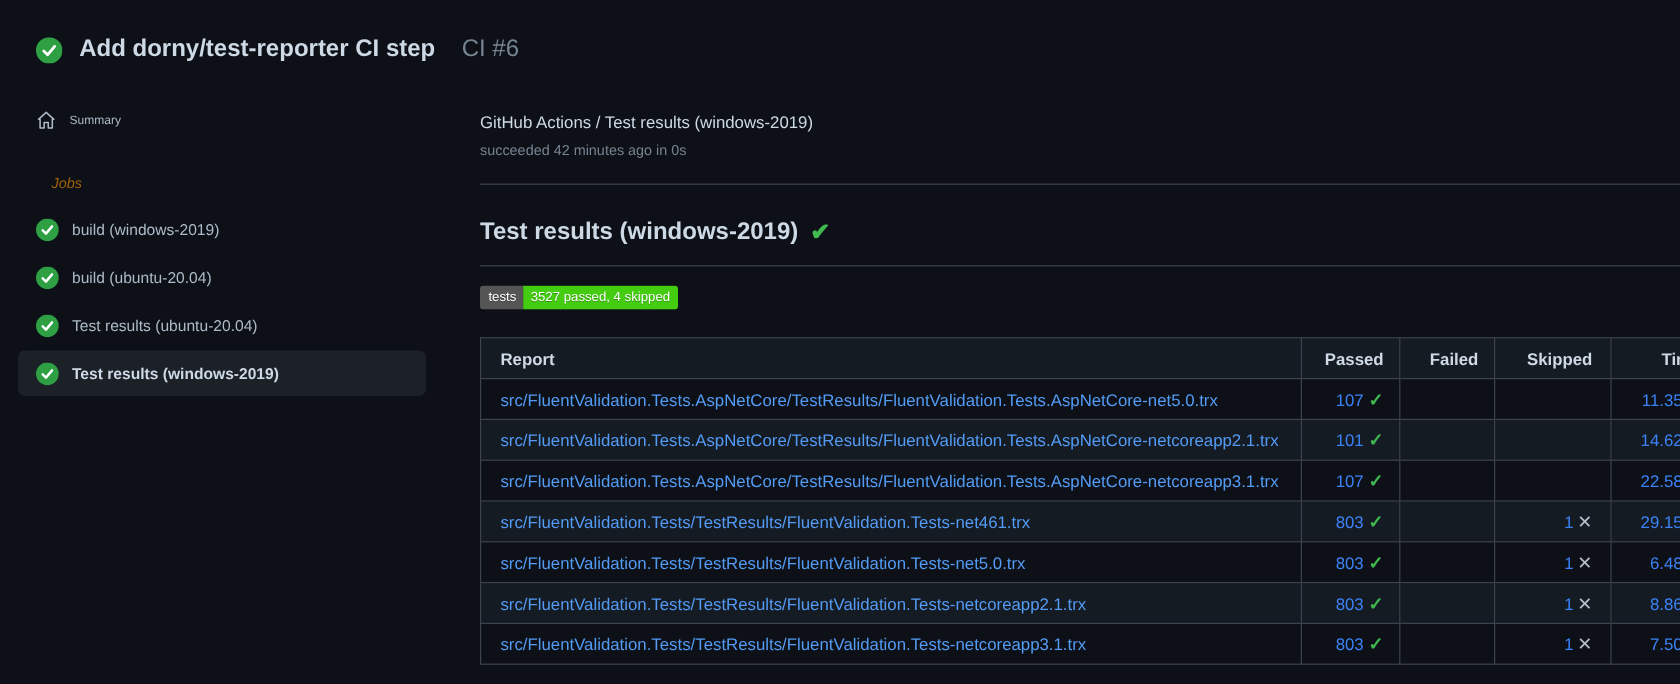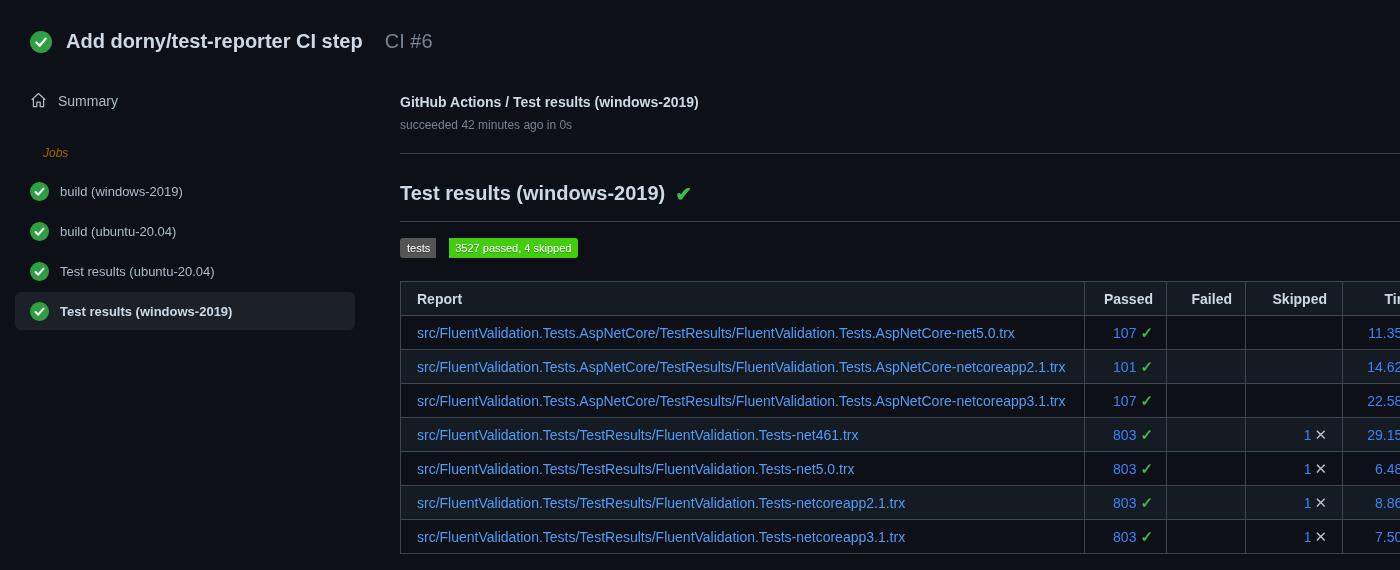--- a/index.html
+++ b/index.html
@@ -16,7 +16,7 @@
   .cc-icon{display:inline-flex;flex-shrink:0;}
   
   .summary-item{position:absolute;left:30px;top:92px;display:flex;align-items:center;gap:11px;
-    font-size:14px;color:#adbac7;cursor:pointer;}
+    font-size:10px;color:#adbac7;cursor:pointer;}
   .jobs-label{position:absolute;left:43px;top:146px;font-size:12px;color:#a16207;font-style:italic;}
   .jobs-list{position:absolute;left:15px;top:172px;width:340px;display:flex;flex-direction:column;gap:2px;}
   .job-item{display:flex;align-items:center;gap:11px;height:38px;padding-left:15px;

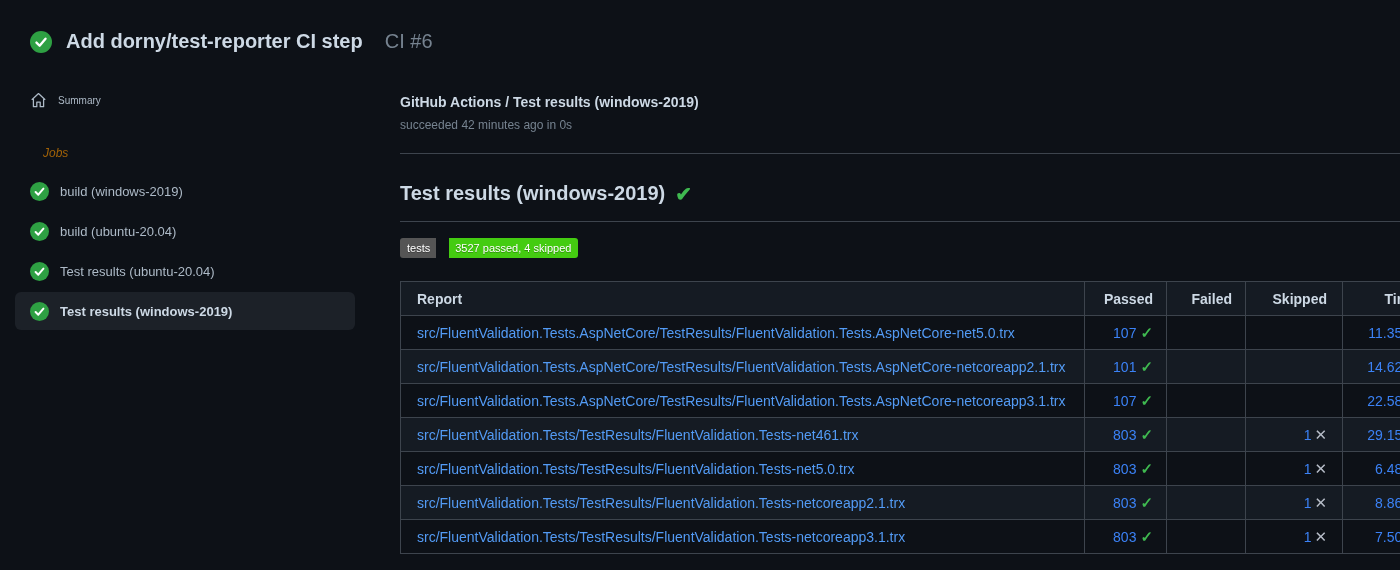--- a/index.html
+++ b/index.html
@@ -24,7 +24,7 @@
   .job-item.selected{background:#1c2128;color:#cdd9e5;font-weight:bold;}
   
   .main{position:absolute;left:400px;top:0;width:1000px;}
-  .run-title{margin-top:94px;font-size:14px;font-weight:bold;line-height:17px;color:#cdd9e5;}
+  .run-title{margin-top:94px;font-size:14px;font-weight:normal;line-height:17px;color:#cdd9e5;}
   .run-status{margin-top:6px;font-size:12px;line-height:16px;color:#768390;}
   .divider{border:none;border-top:1px solid #3d444d;height:0;margin:0;}
   .divider.d1{margin-top:20px;}

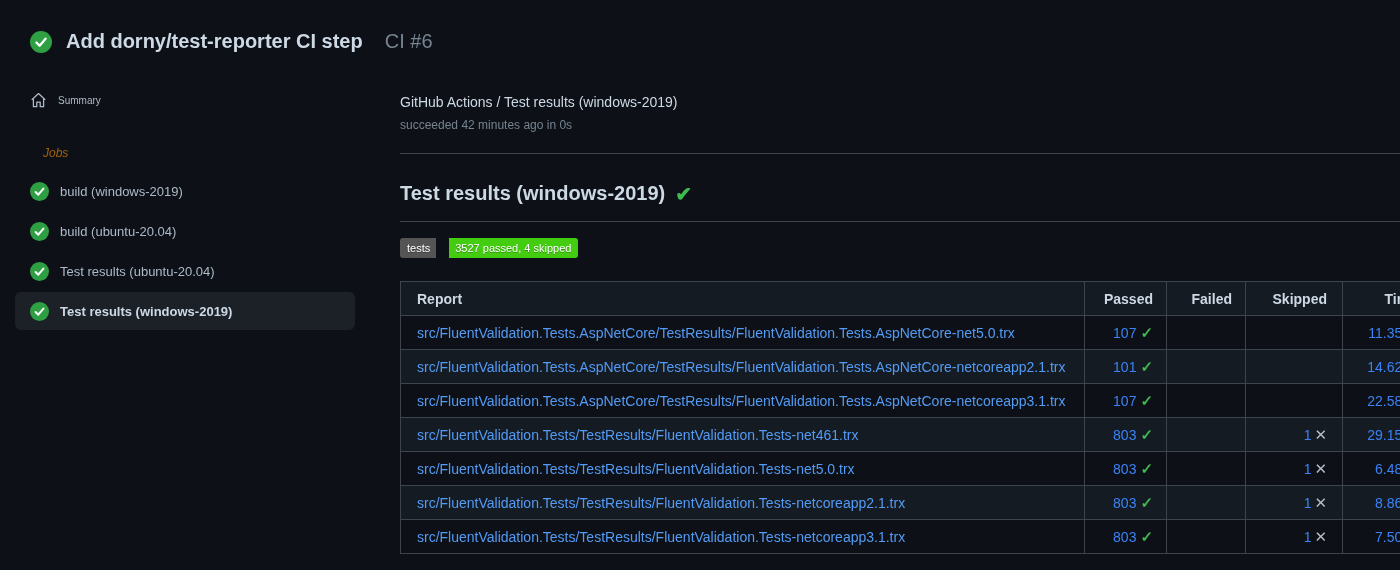--- a/index.html
+++ b/index.html
@@ -135,7 +135,7 @@
 
   <div class="badge">
     <span class="badge-label" id="badge-label" style="background: rgb(85, 85, 85);">tests</span>
-    <span class="badge-value" id="badge-value" style="background: rgb(68, 204, 17); margin-left: 13px;">3527 passed, 4 skipped</span>
+    <span class="badge-value" id="badge-value" style="background: rgb(68, 204, 17);">3527 passed, 4 skipped</span>
   </div>
 
   <table class="results-table">

